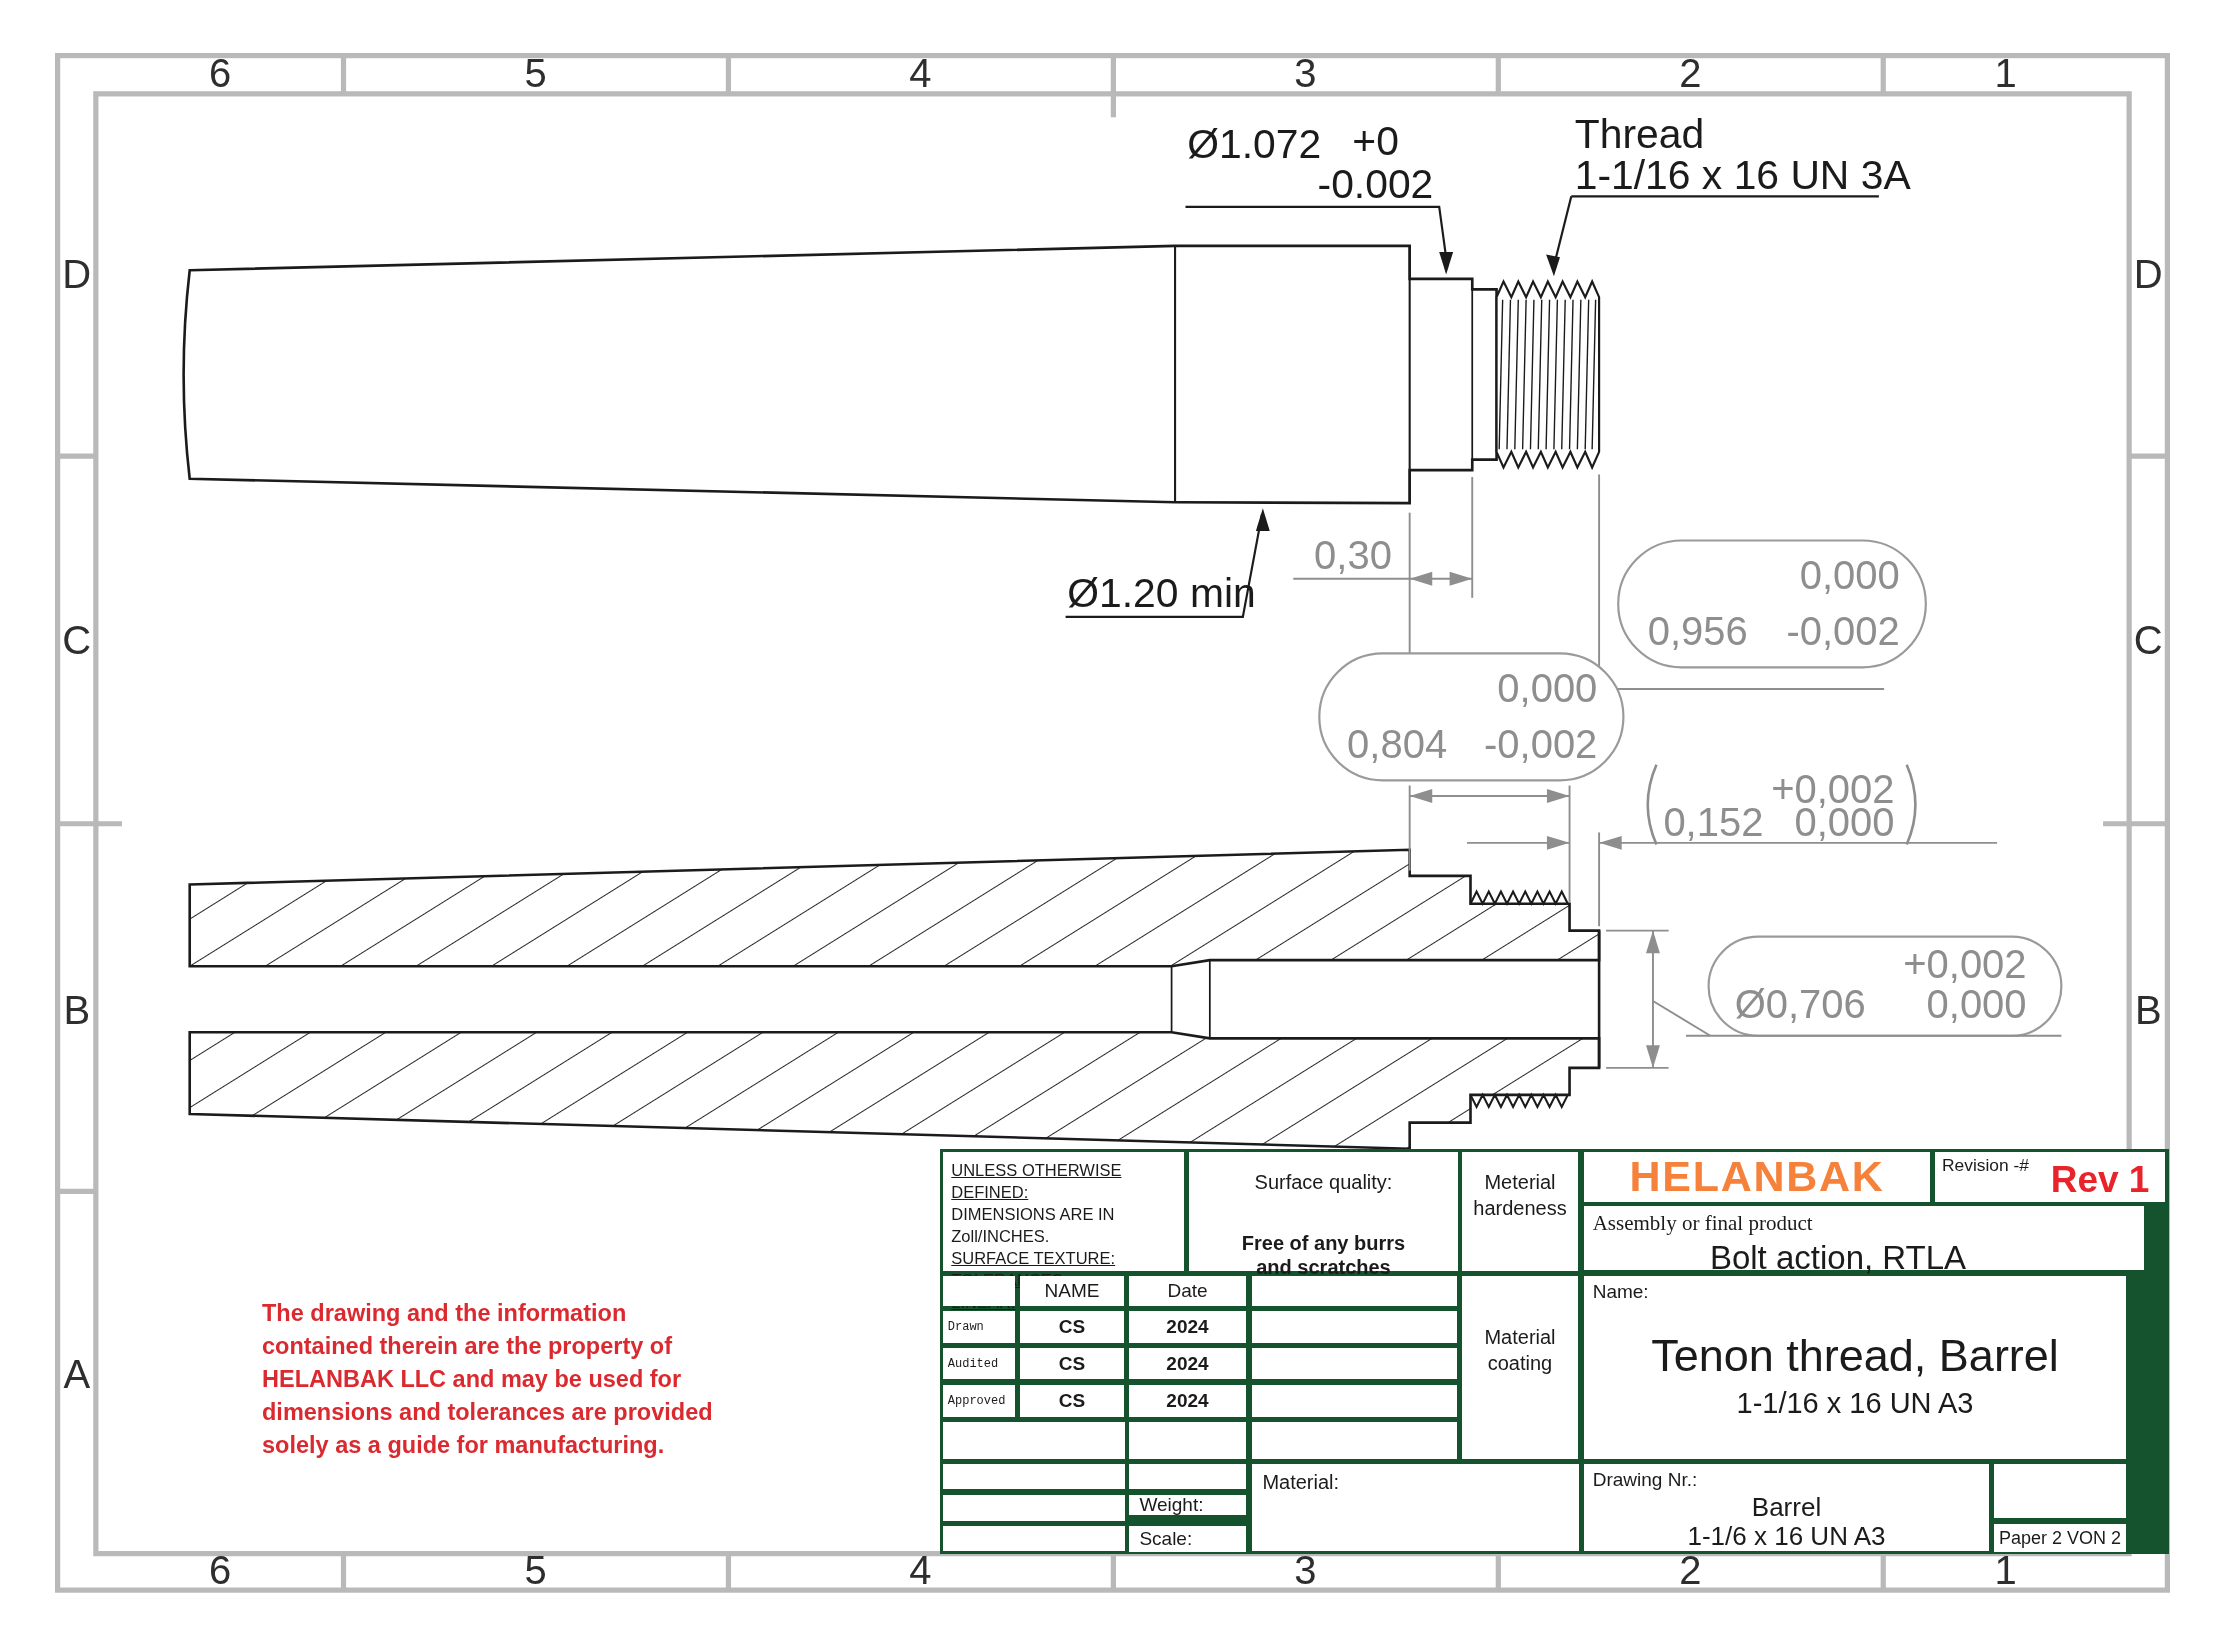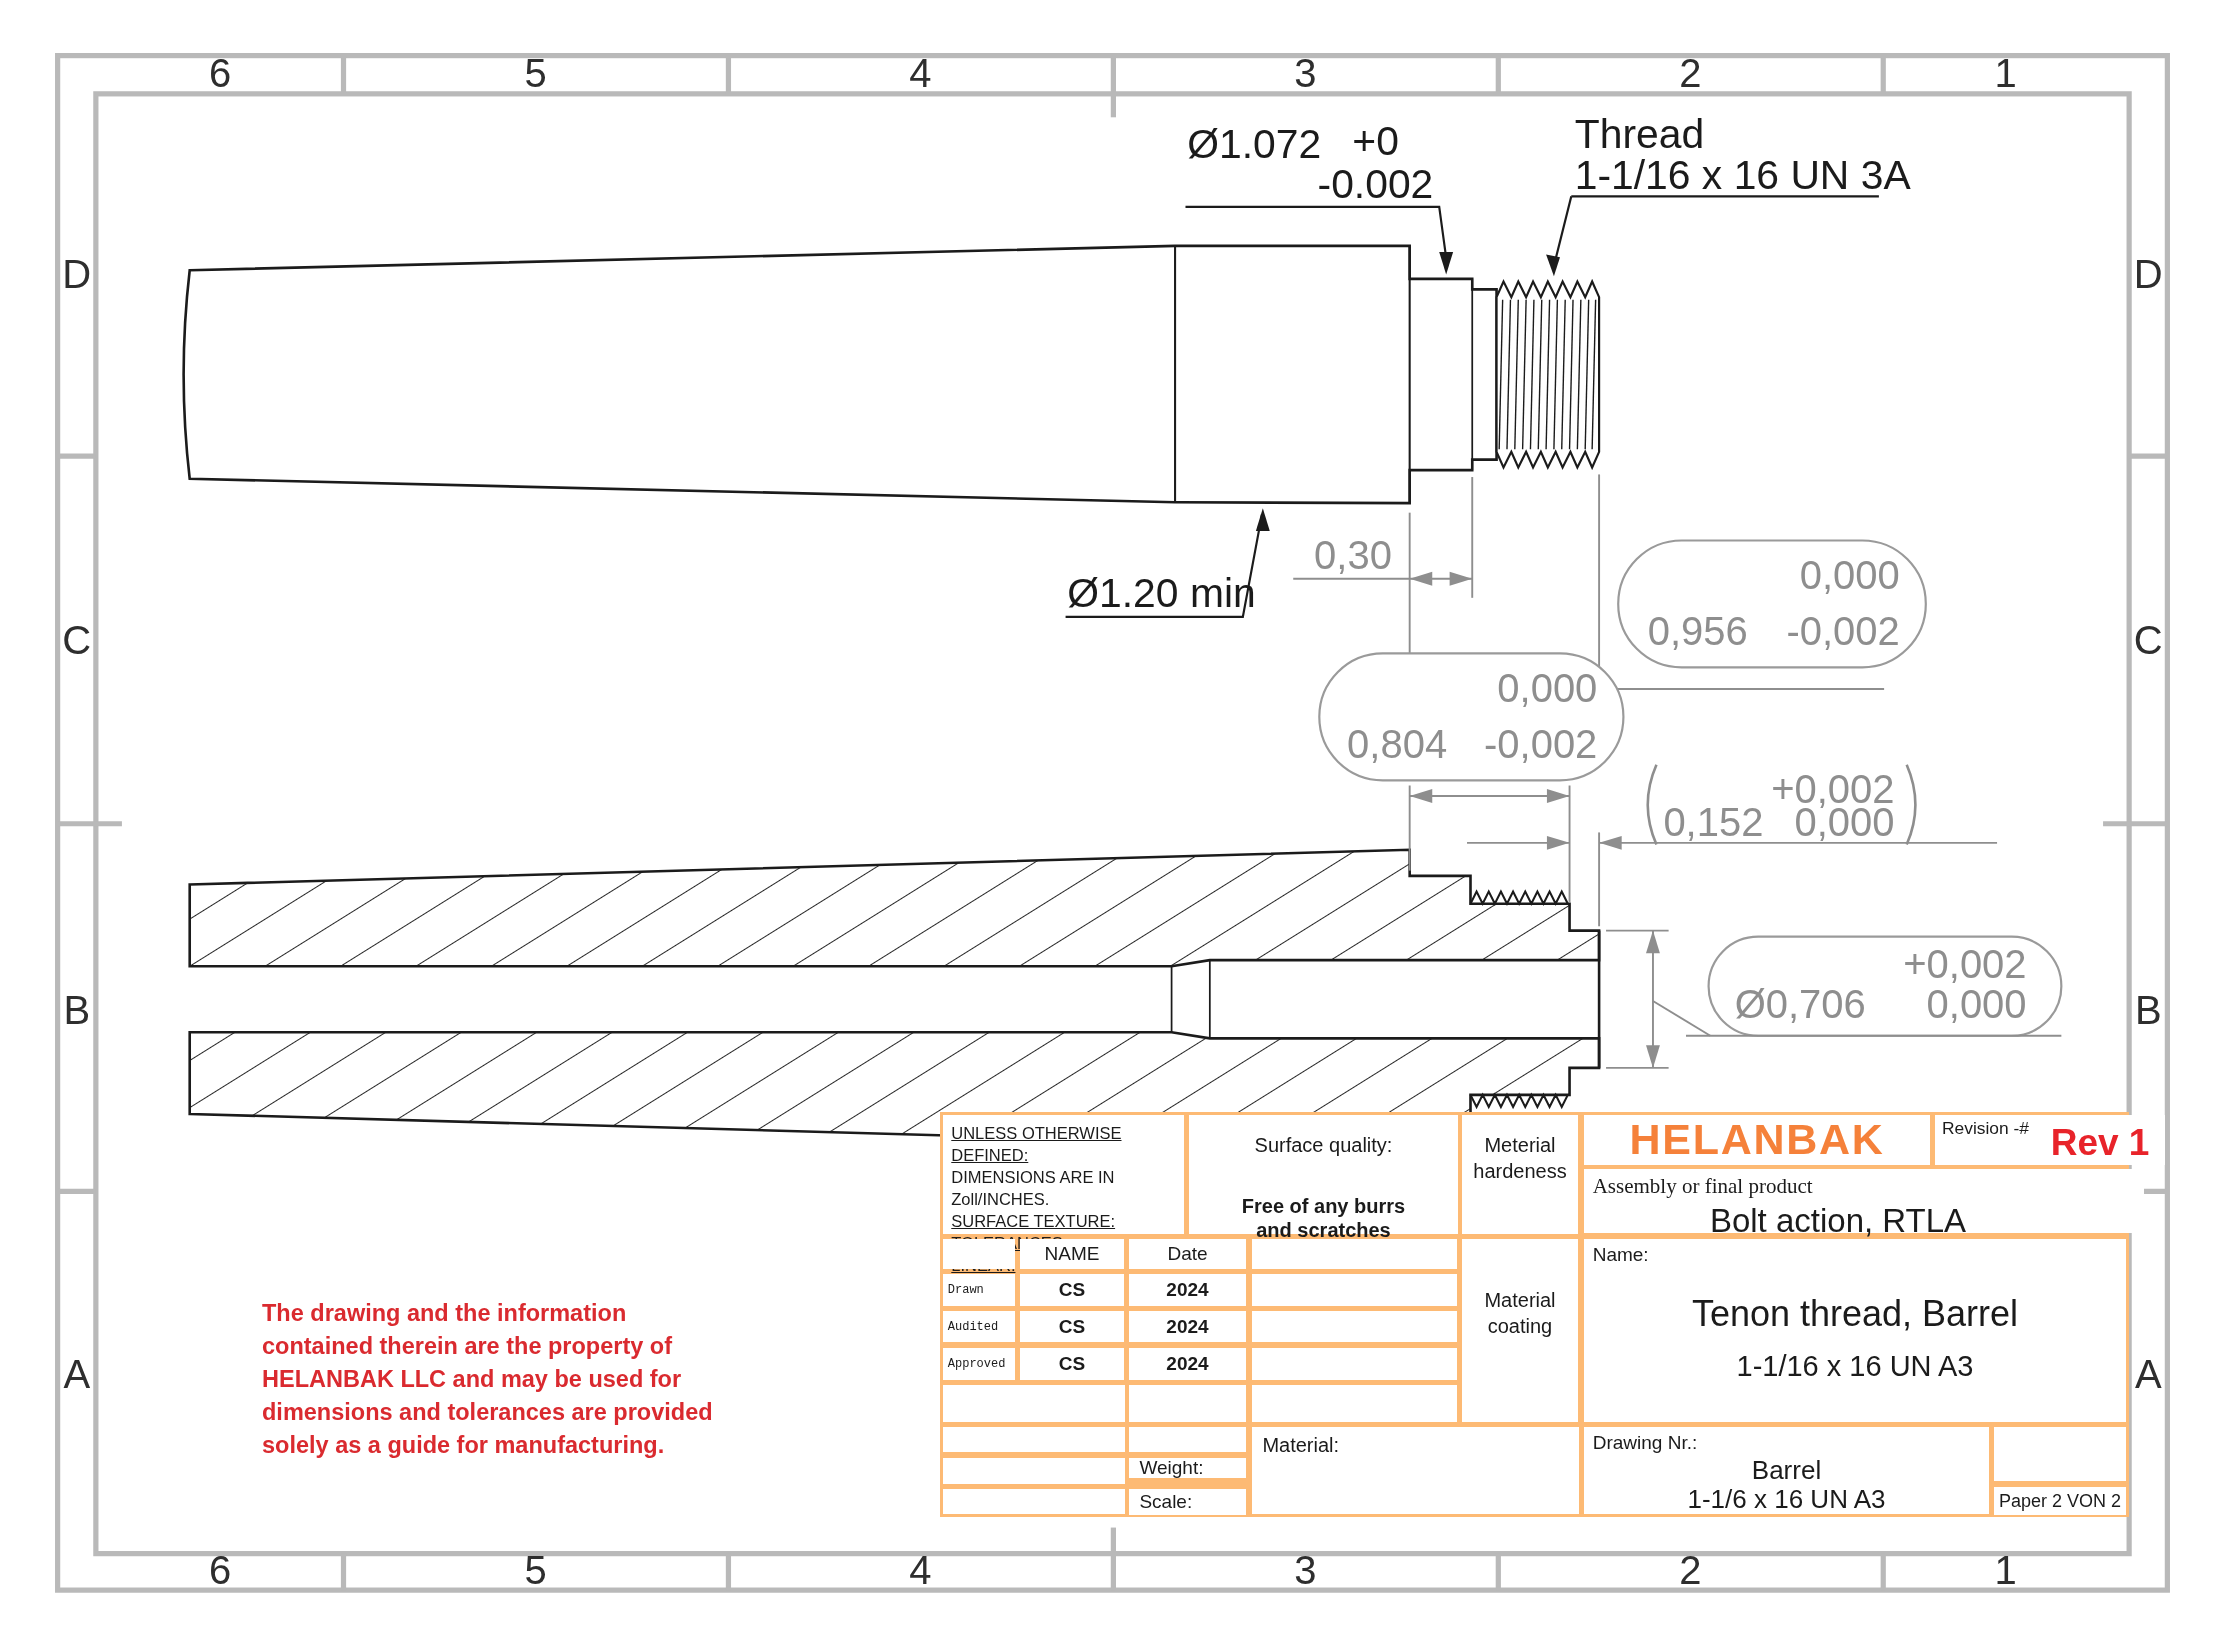--- a/index.html
+++ b/index.html
@@ -10,7 +10,7 @@
   .calltxt{fill:#1b1b1b;font-size:47px;font-family:"Liberation Sans",sans-serif;}
   .zonetxt{fill:#2e2e2e;font-size:46px;font-family:"Liberation Sans",sans-serif;}
   
-  #tb{position:absolute;left:940px;top:1112px;width:1189px;height:405px;background:#fdba74;}
+  #tb{position:absolute;left:940px;top:1149px;width:1189px;height:405px;background:#14532d;padding-left:40px;}
   .cell{position:absolute;background:#fff;box-sizing:border-box;color:#1b1b1b;}
   .notes{font-size:16.5px;line-height:22px;padding:7px 0 0 8.7px;}
   .notes .u{text-decoration:underline;}

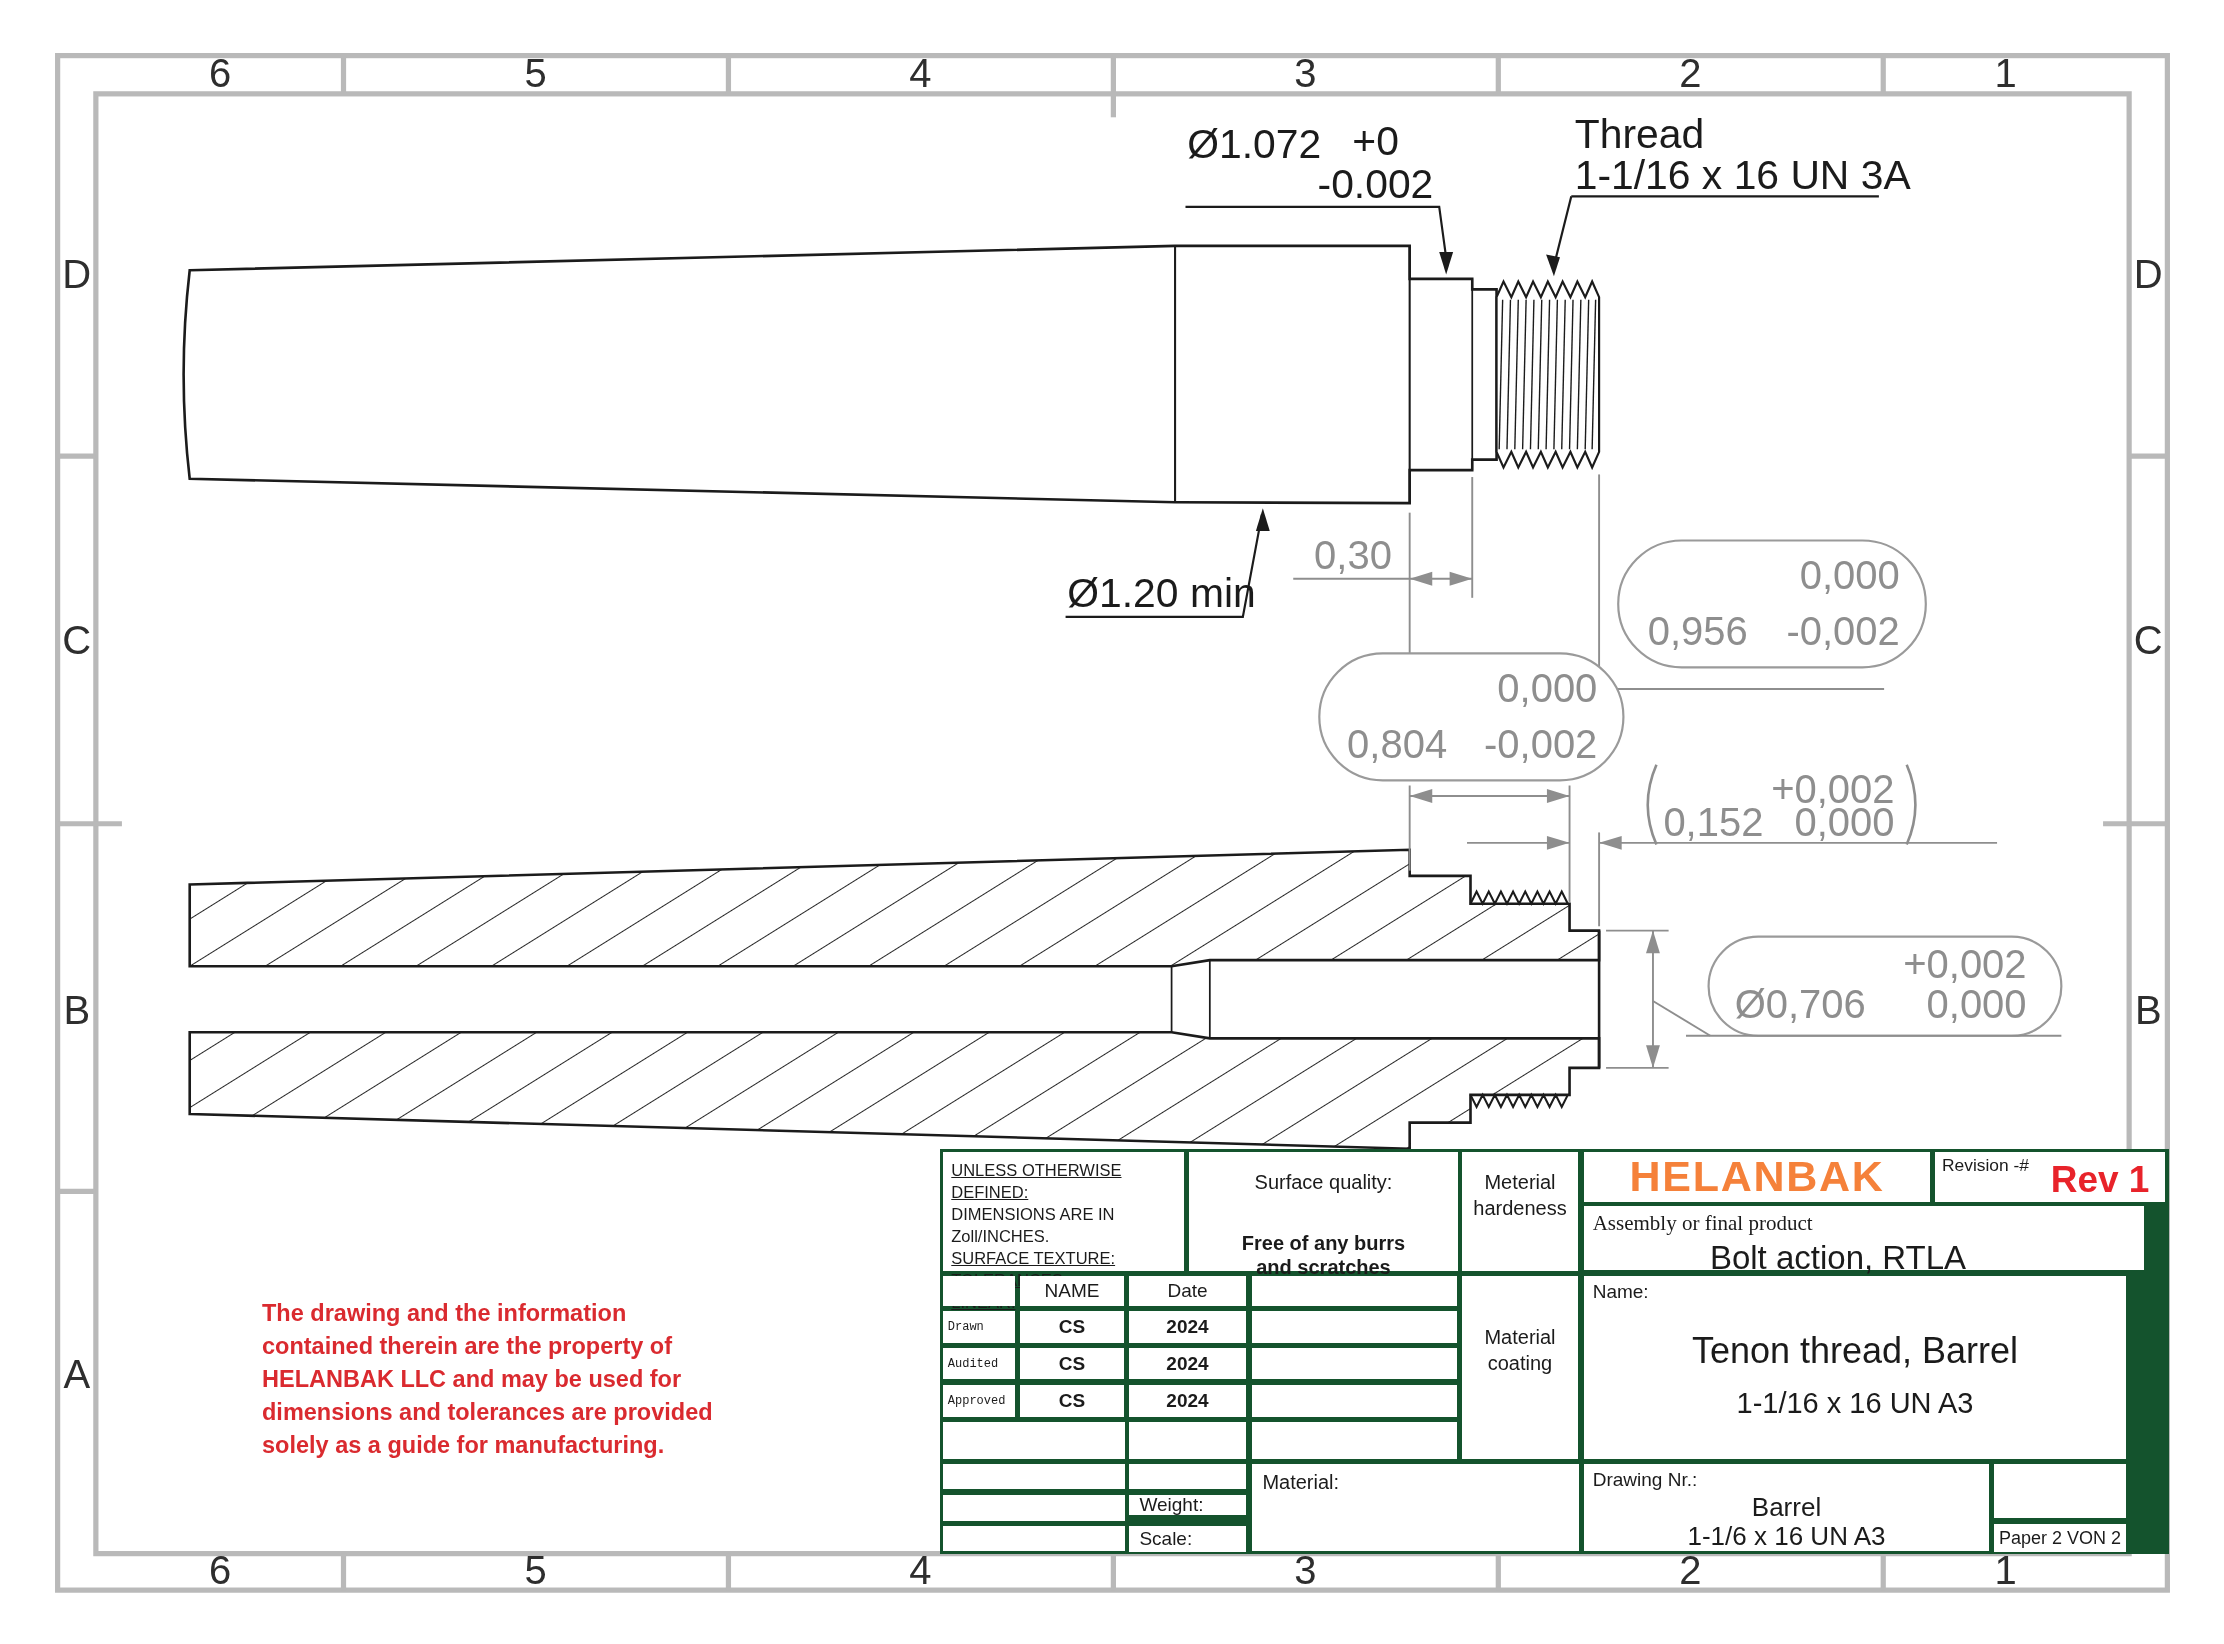--- a/index.html
+++ b/index.html
@@ -27,7 +27,7 @@
   .trole{display:flex;align-items:center;font-size:12px;padding-left:5.2px;font-family:Liberation Mono, monospace;}
   .tval{display:flex;align-items:center;justify-content:center;font-size:19px;font-weight:bold;}
   .namecell{font-size:19px;padding:5.2px 0 0 8.7px;}
-  .namecell .big{position:absolute;left:0;right:0;top:54px;text-align:center;font-size:36px;}
+  .namecell .big{position:absolute;left:0;right:0;top:54px;text-align:center;font-size:45px;}
   .namecell .spec{position:absolute;left:0;right:0;top:111px;text-align:center;font-size:29px;}
   .material{font-size:20px;padding:7px 0 0 10.4px;}
   .wlabel{display:flex;align-items:center;padding-left:10.4px;font-size:19px;}

